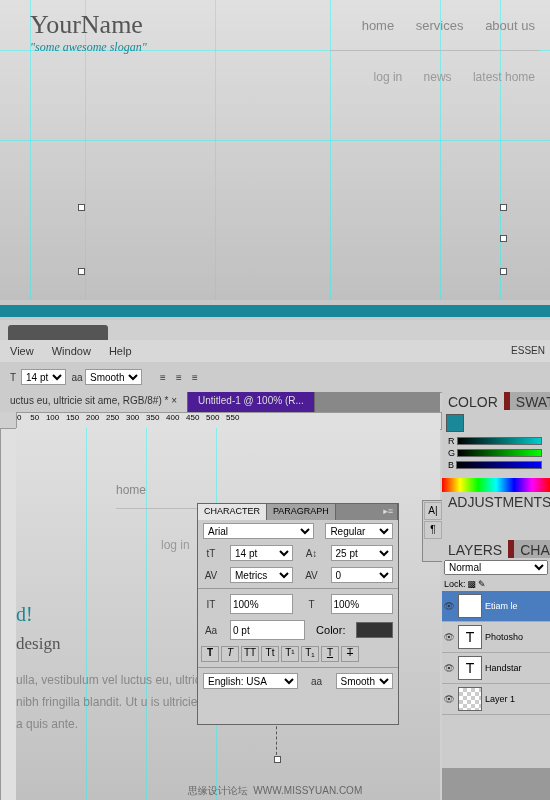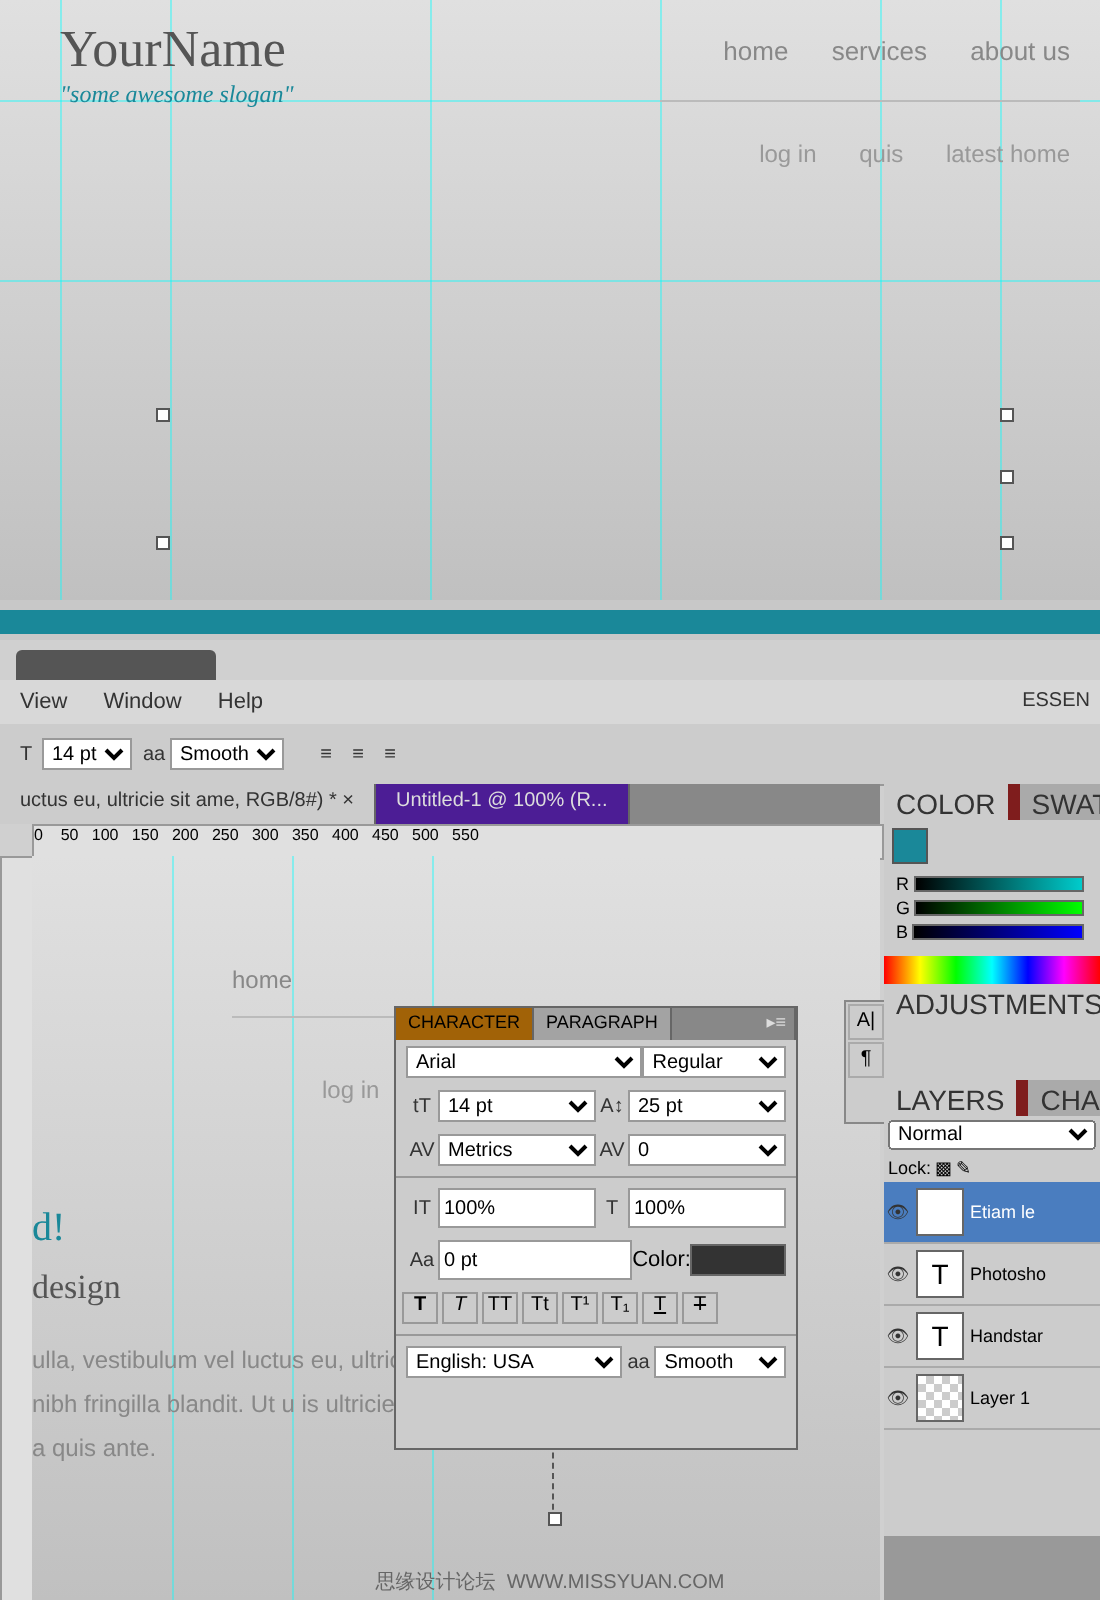--- a/index.html
+++ b/index.html
@@ -87,7 +87,7 @@
   <div class="hr-nav"></div>
   <div class="nav-sub">
     <span>log in</span>
-    <span>quis</span>
+    <span>news</span>
     <span>latest home</span>
   </div>
   <div class="sel-handle" style="top:204px;left:78px"></div>

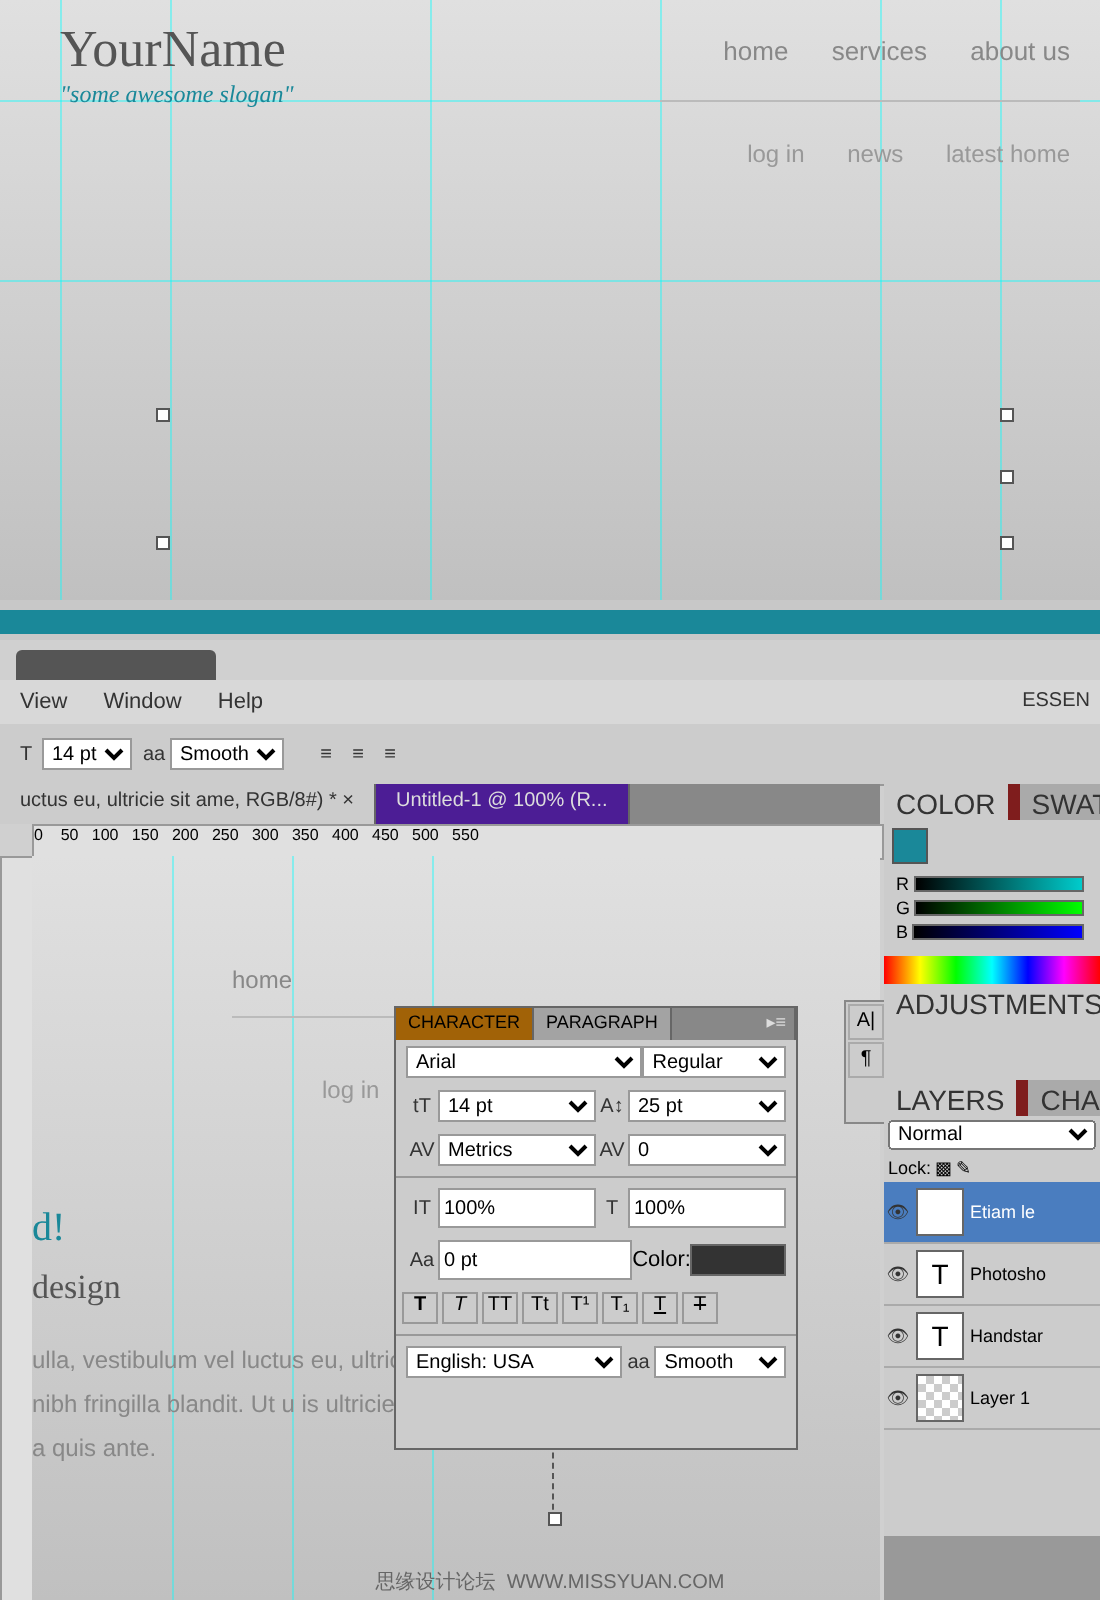--- a/index.html
+++ b/index.html
@@ -53,7 +53,7 @@
 .char{position:absolute;top:503px;left:197px;width:200px;height:220px;background:#ccc;border:1px solid #666;z-index:10}
 .char-hdr{display:flex;background:#888;height:16px}
 .char-hdr span{padding:2px 6px;font-size:9px;background:#a3a3a3;border-right:1px solid #666}
-.char-hdr span.active{background:#a16207}
+.char-hdr span.active{background:#e5e5e5}
 .char-row{display:flex;align-items:center;padding:3px 5px;gap:0}
 .char-row select,.char-row input{font-size:10px;height:16px;border:1px solid #999;background:#fff;flex:1;min-width:0}
 .ico{font-size:10px;width:16px;text-align:center;color:#333}

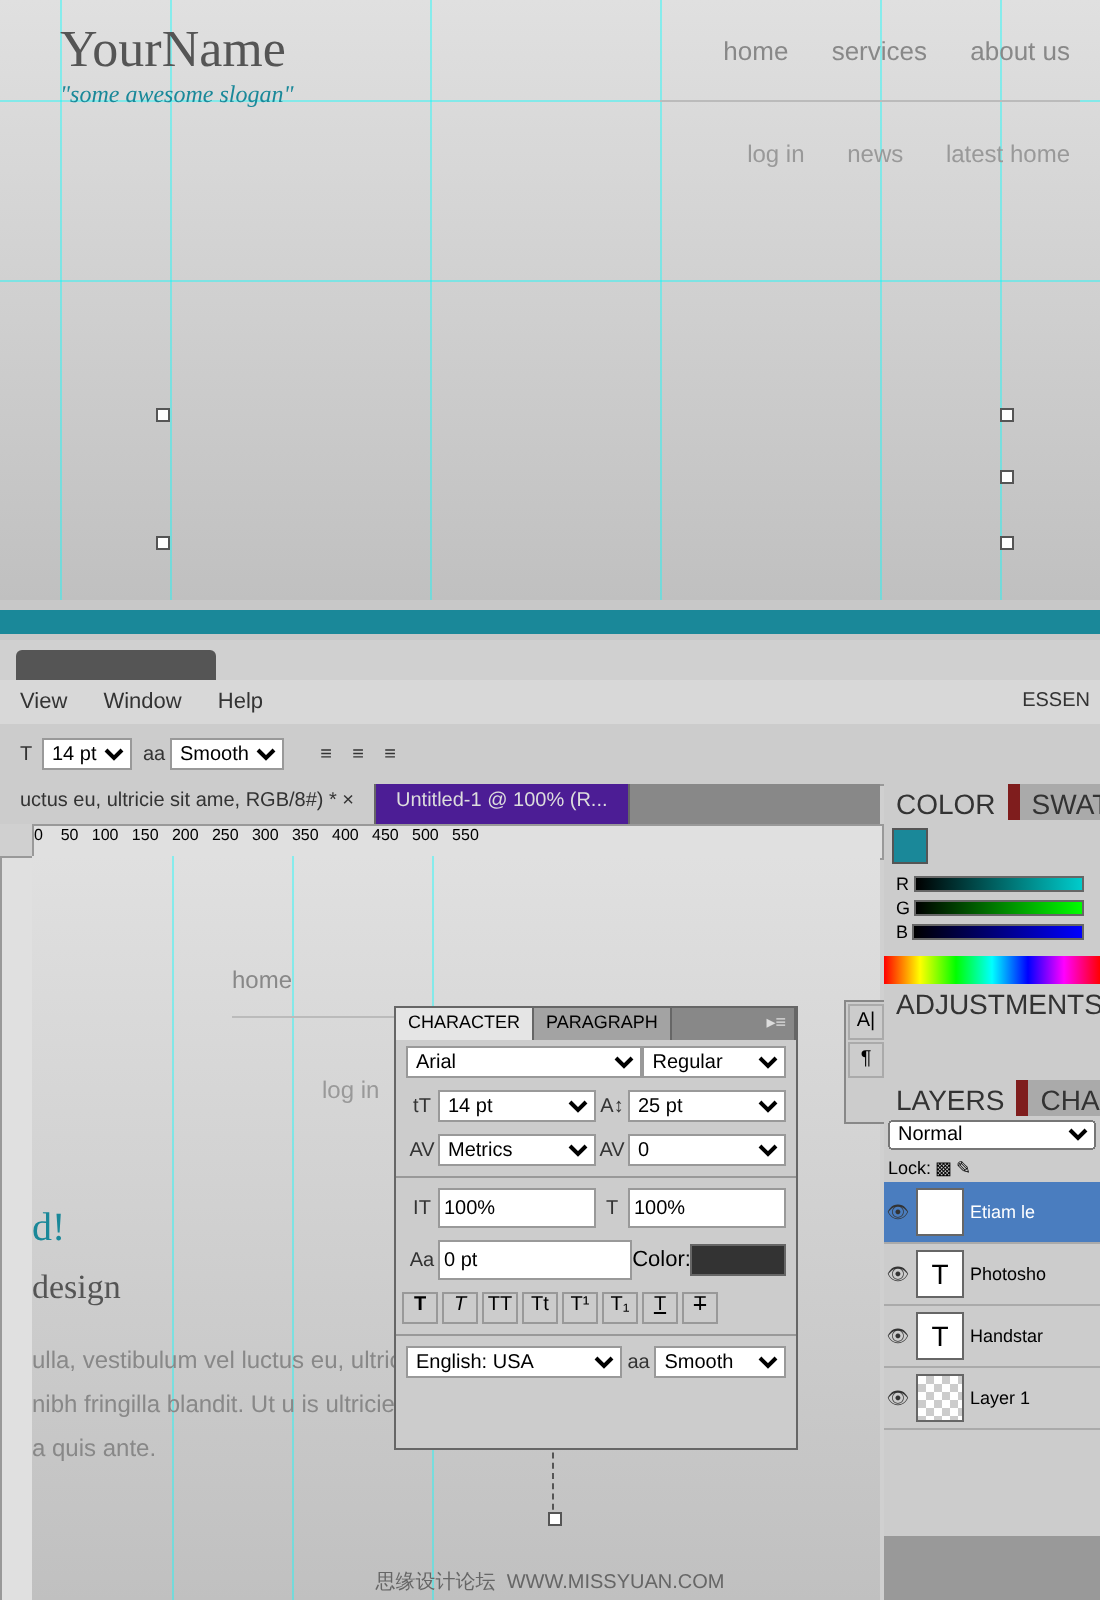--- a/index.html
+++ b/index.html
@@ -54,7 +54,7 @@
 .char-hdr{display:flex;background:#888;height:16px}
 .char-hdr span{padding:2px 6px;font-size:9px;background:#a3a3a3;border-right:1px solid #666}
 .char-hdr span.active{background:#e5e5e5}
-.char-row{display:flex;align-items:center;padding:3px 5px;gap:0}
+.char-row{display:flex;align-items:center;padding:3px 5px;gap:11px}
 .char-row select,.char-row input{font-size:10px;height:16px;border:1px solid #999;background:#fff;flex:1;min-width:0}
 .ico{font-size:10px;width:16px;text-align:center;color:#333}
 .btn-row{display:flex;padding:3px;gap:2px}

